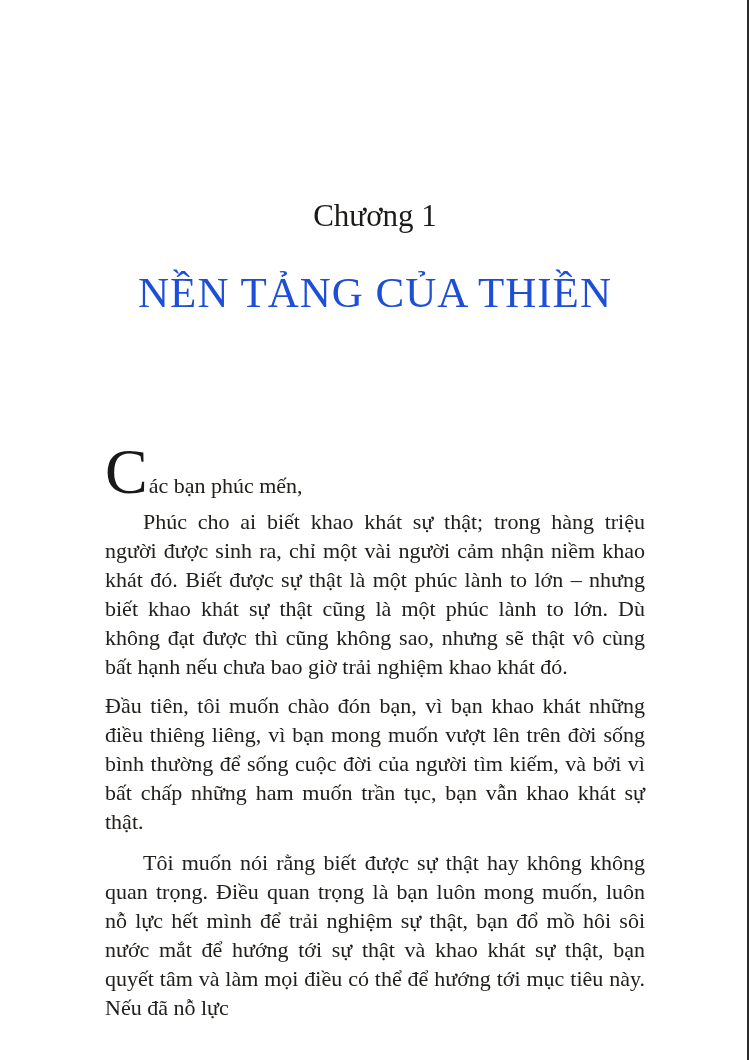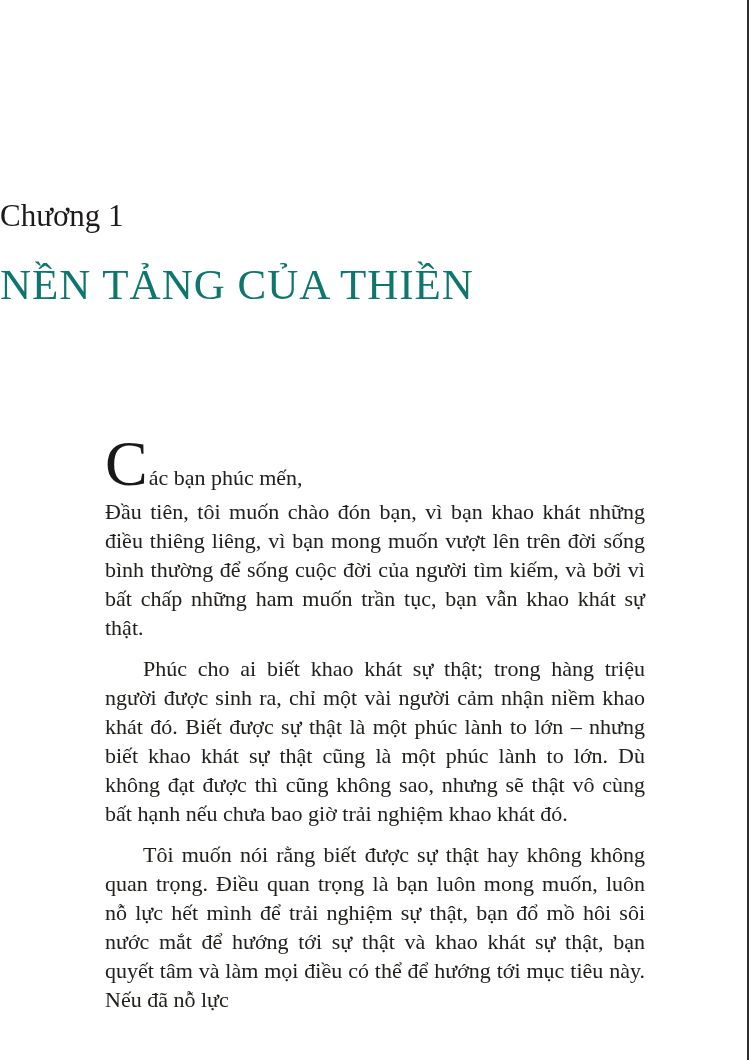--- a/index.html
+++ b/index.html
@@ -21,7 +21,7 @@
     height: 100%;
     background: #2d2b28;
   }
-  header { padding-top: 198px; }
+  header { padding-top: 198px; text-align: center; }
   .chapter-label {
     font-size: 31px;
     line-height: 36px;

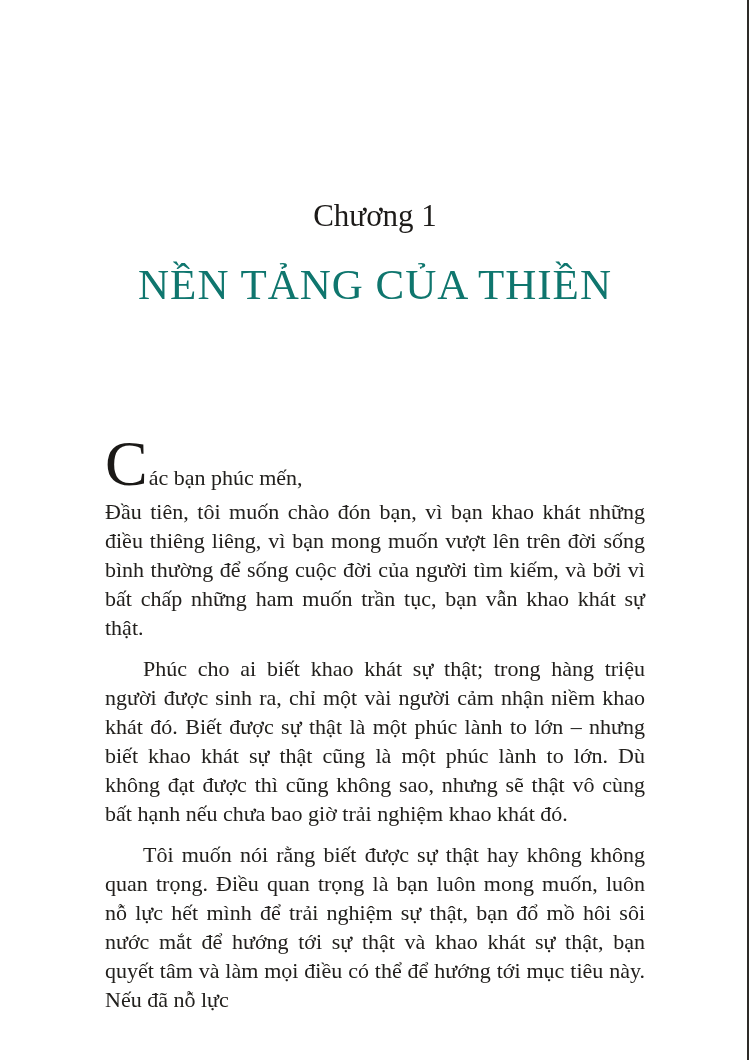--- a/index.html
+++ b/index.html
@@ -29,13 +29,13 @@
     color: #1d1b19;
   }
   .chapter-title {
-    margin-top: 22px;
+    margin-top: 30px;
     font-size: 43px;
     line-height: 58px;
     font-weight: 400;
     letter-spacing: 1px;
     white-space: nowrap;
-    color: #0f766e;
+    color: #1d4ed8;
   }
   .body-text {
     padding: 0 105px;

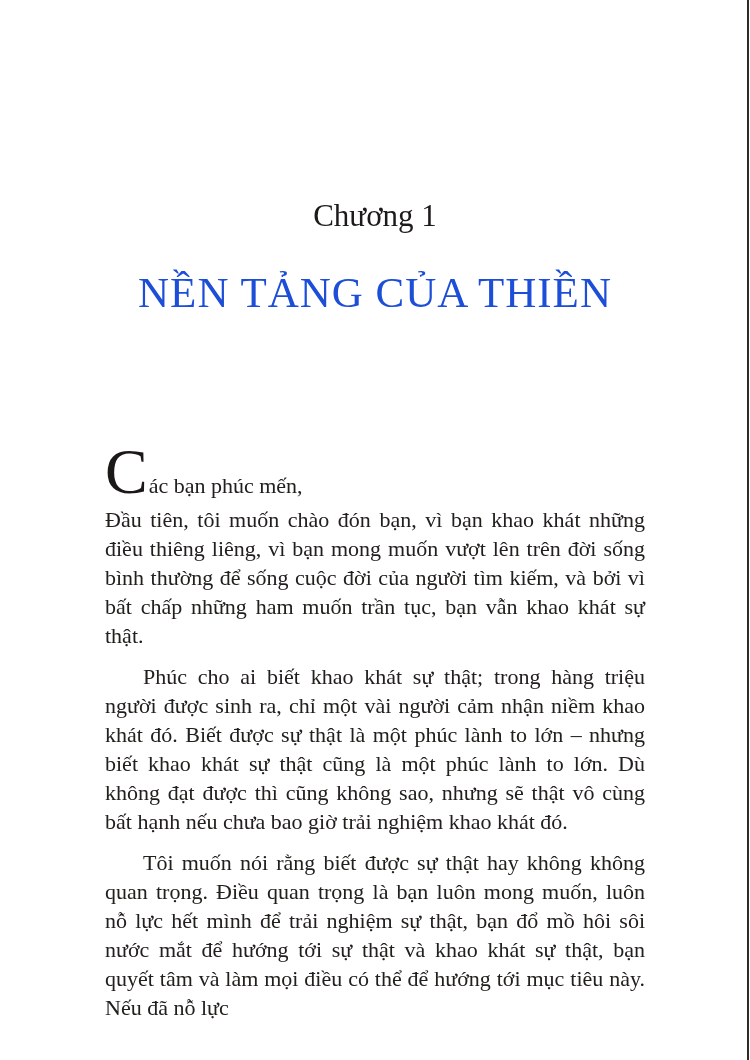--- a/index.html
+++ b/index.html
@@ -76,9 +76,9 @@
         <span>ác bạn phúc mến,</span>
     </p>
 
+    <p class="para indented">Phúc cho ai biết khao khát sự thật; trong hàng triệu người được sinh ra, chỉ một vài người cảm nhận niềm khao khát đó. Biết được sự thật là một phúc lành to lớn – nhưng biết khao khát sự thật cũng là một phúc lành to lớn. Dù không đạt được thì cũng không sao, nhưng sẽ thật vô cùng bất hạnh nếu chưa bao giờ trải nghiệm khao khát đó.</p>
+
     <p class="para">Đầu tiên, tôi muốn chào đón bạn, vì bạn khao khát những điều thiêng liêng, vì bạn mong muốn vượt lên trên đời sống bình thường để sống cuộc đời của người tìm kiếm, và bởi vì bất chấp những ham muốn trần tục, bạn vẫn khao khát sự thật.</p>
-
-    <p class="para indented">Phúc cho ai biết khao khát sự thật; trong hàng triệu người được sinh ra, chỉ một vài người cảm nhận niềm khao khát đó. Biết được sự thật là một phúc lành to lớn – nhưng biết khao khát sự thật cũng là một phúc lành to lớn. Dù không đạt được thì cũng không sao, nhưng sẽ thật vô cùng bất hạnh nếu chưa bao giờ trải nghiệm khao khát đó.</p>
 
     <p class="para indented">Tôi muốn nói rằng biết được sự thật hay không không quan trọng. Điều quan trọng là bạn luôn mong muốn, luôn nỗ lực hết mình để trải nghiệm sự thật, bạn đổ mồ hôi sôi nước mắt để hướng tới sự thật và khao khát sự thật, bạn quyết tâm và làm mọi điều có thể để hướng tới mục tiêu này. Nếu đã nỗ lực</p>
 

